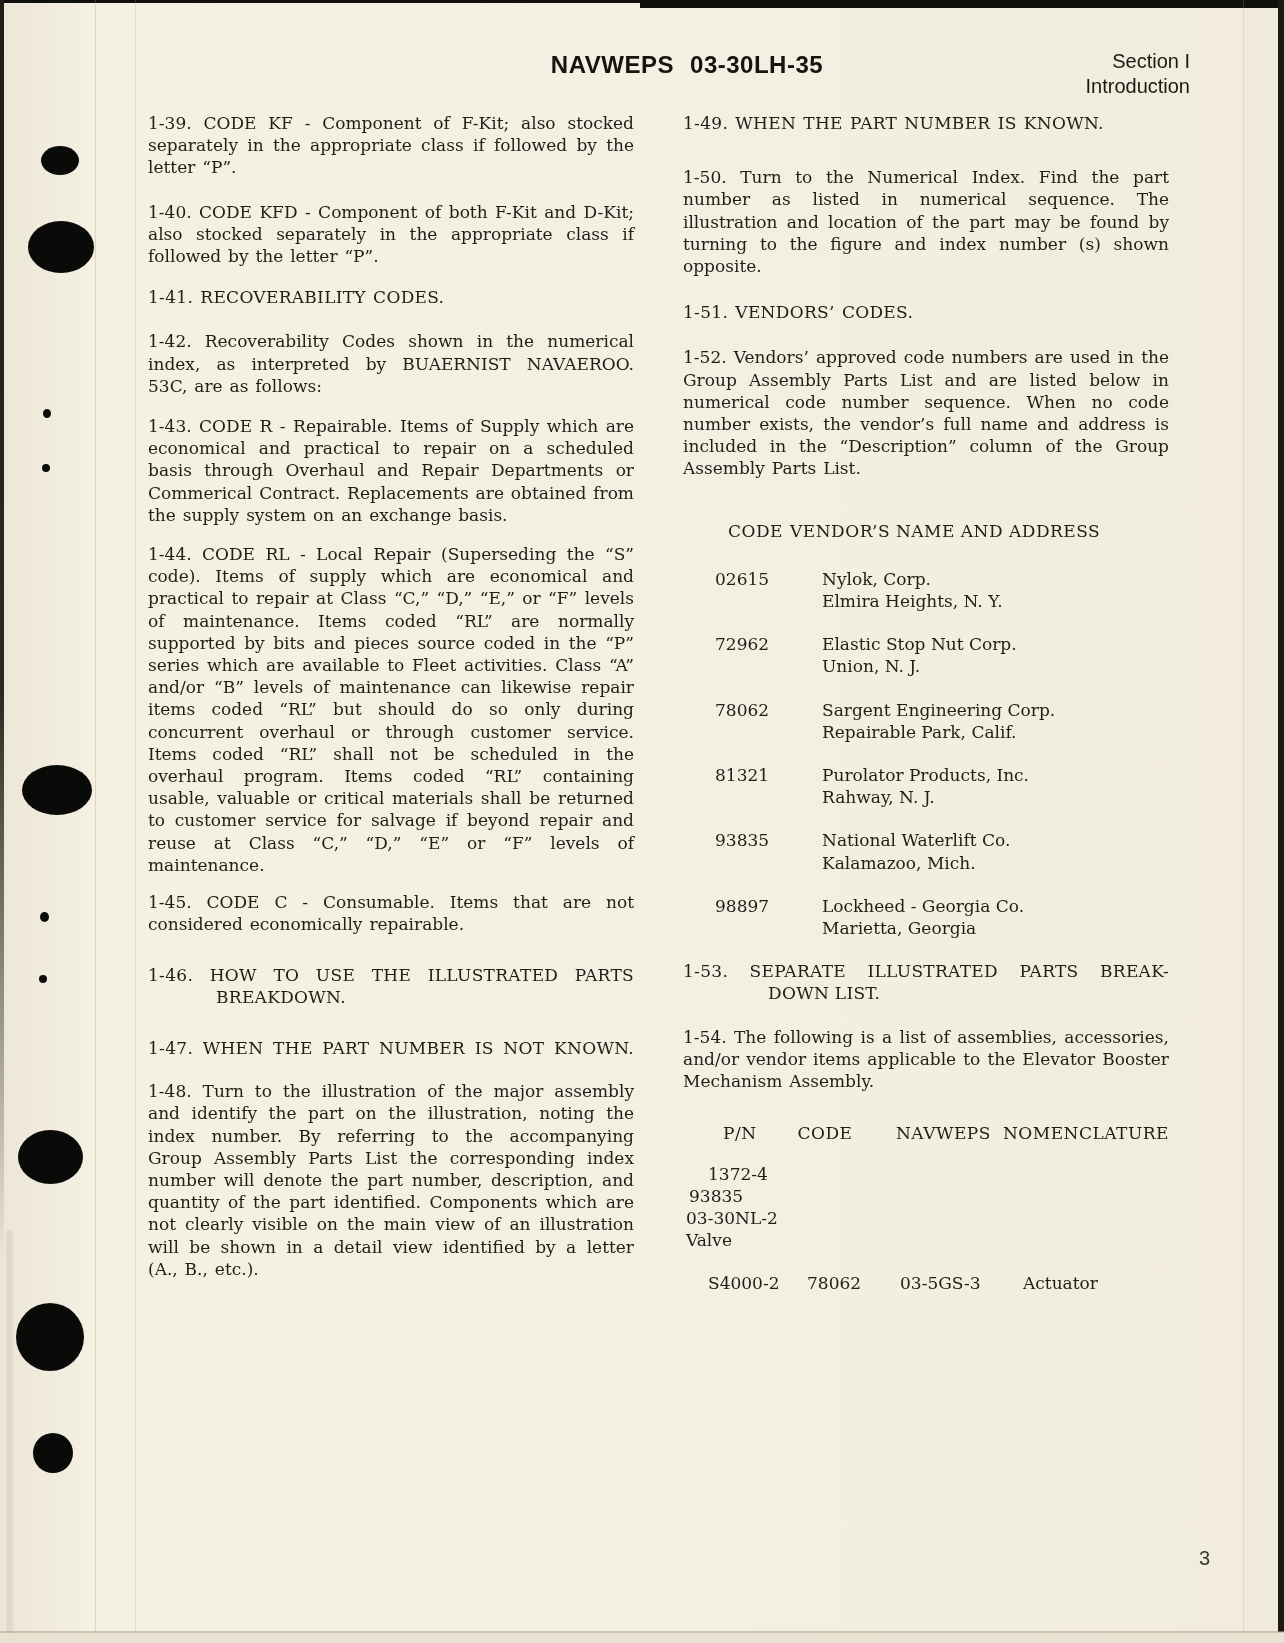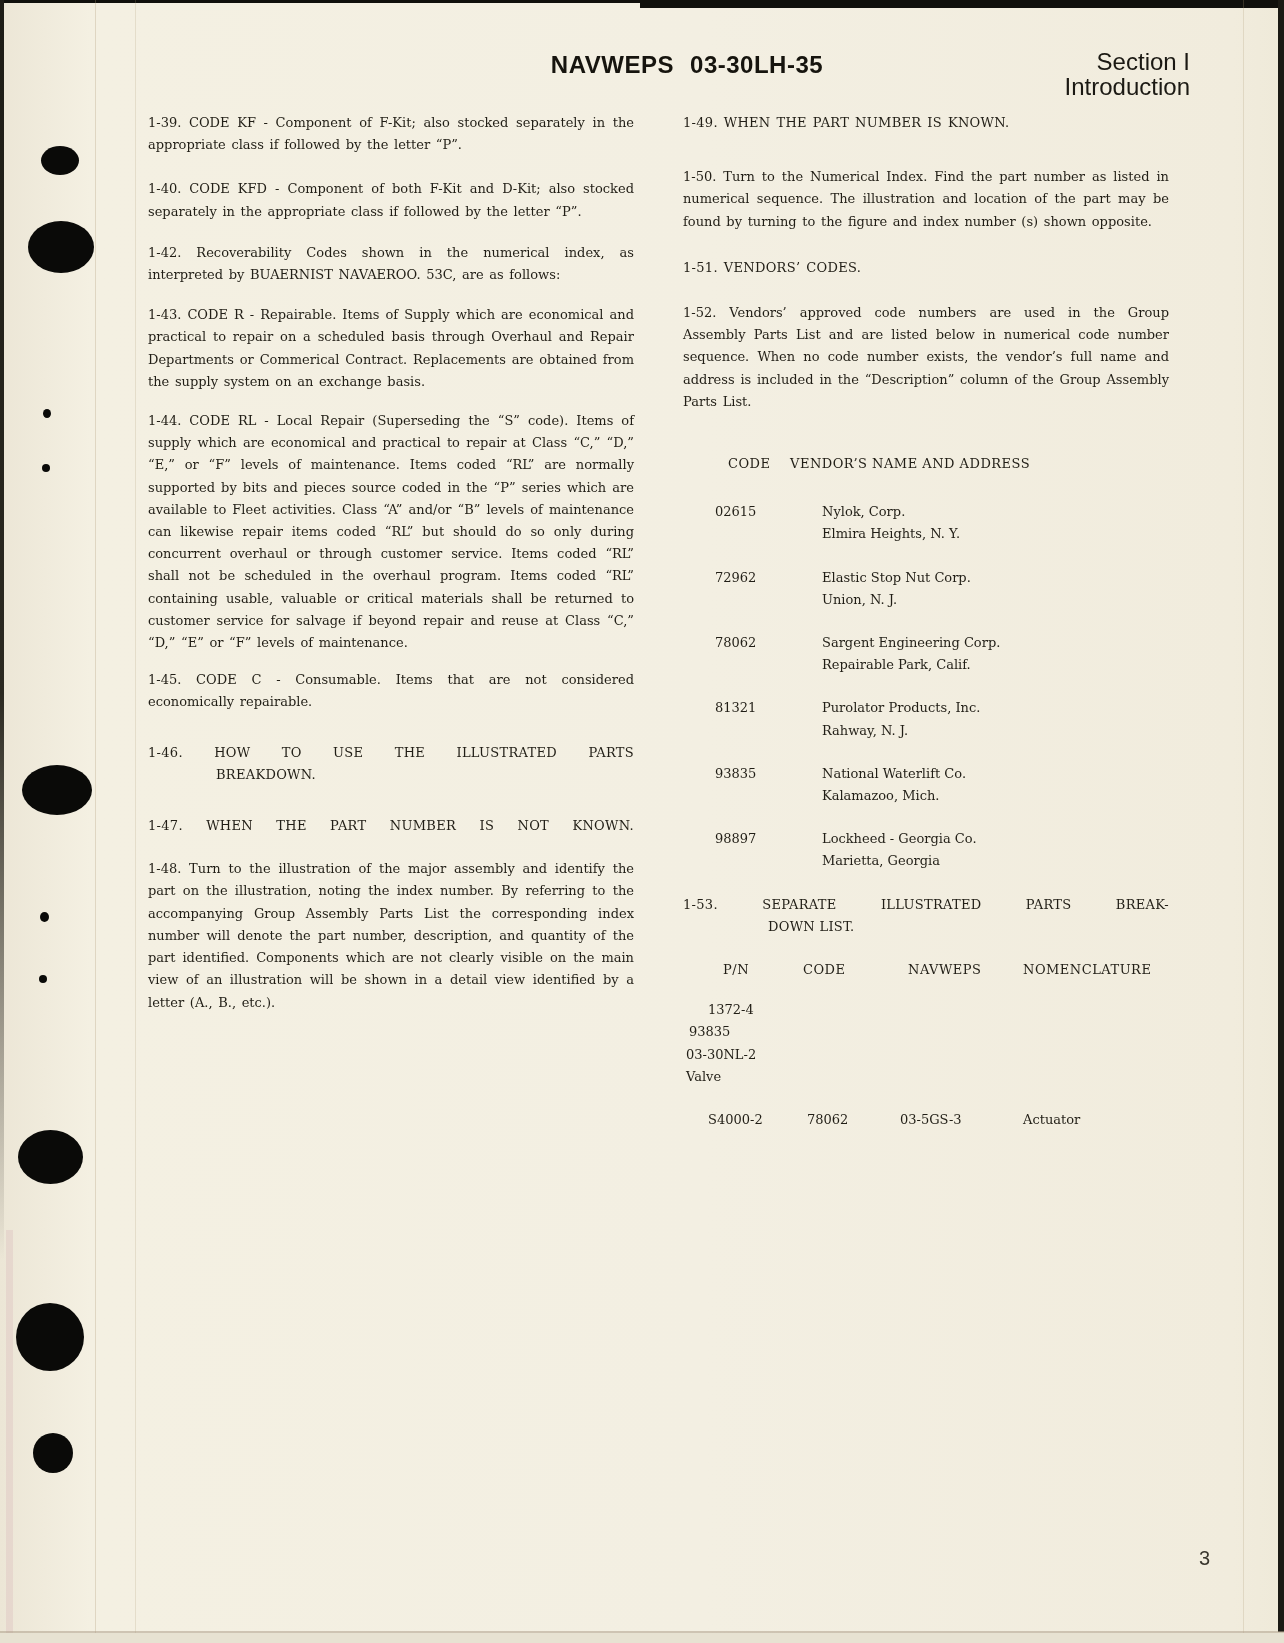--- a/index.html
+++ b/index.html
@@ -40,7 +40,7 @@
     font-family:"Liberation Sans","DejaVu Sans",sans-serif;font-weight:bold;
     font-size:24px;letter-spacing:0.5px;word-spacing:9px;color:#16140e;}
   .section-block{position:absolute;top:49px;right:94px;text-align:right;
-    font-family:"Liberation Sans","DejaVu Sans",sans-serif;font-size:24px;line-height:25px;color:#1b1913;}
+    font-family:"Liberation Sans","DejaVu Sans",sans-serif;font-size:20px;line-height:25px;color:#1b1913;}
   
   .col{position:absolute;top:112px;width:486px;font-size:13px;line-height:22.2px;}
   .col-left{left:148px;}

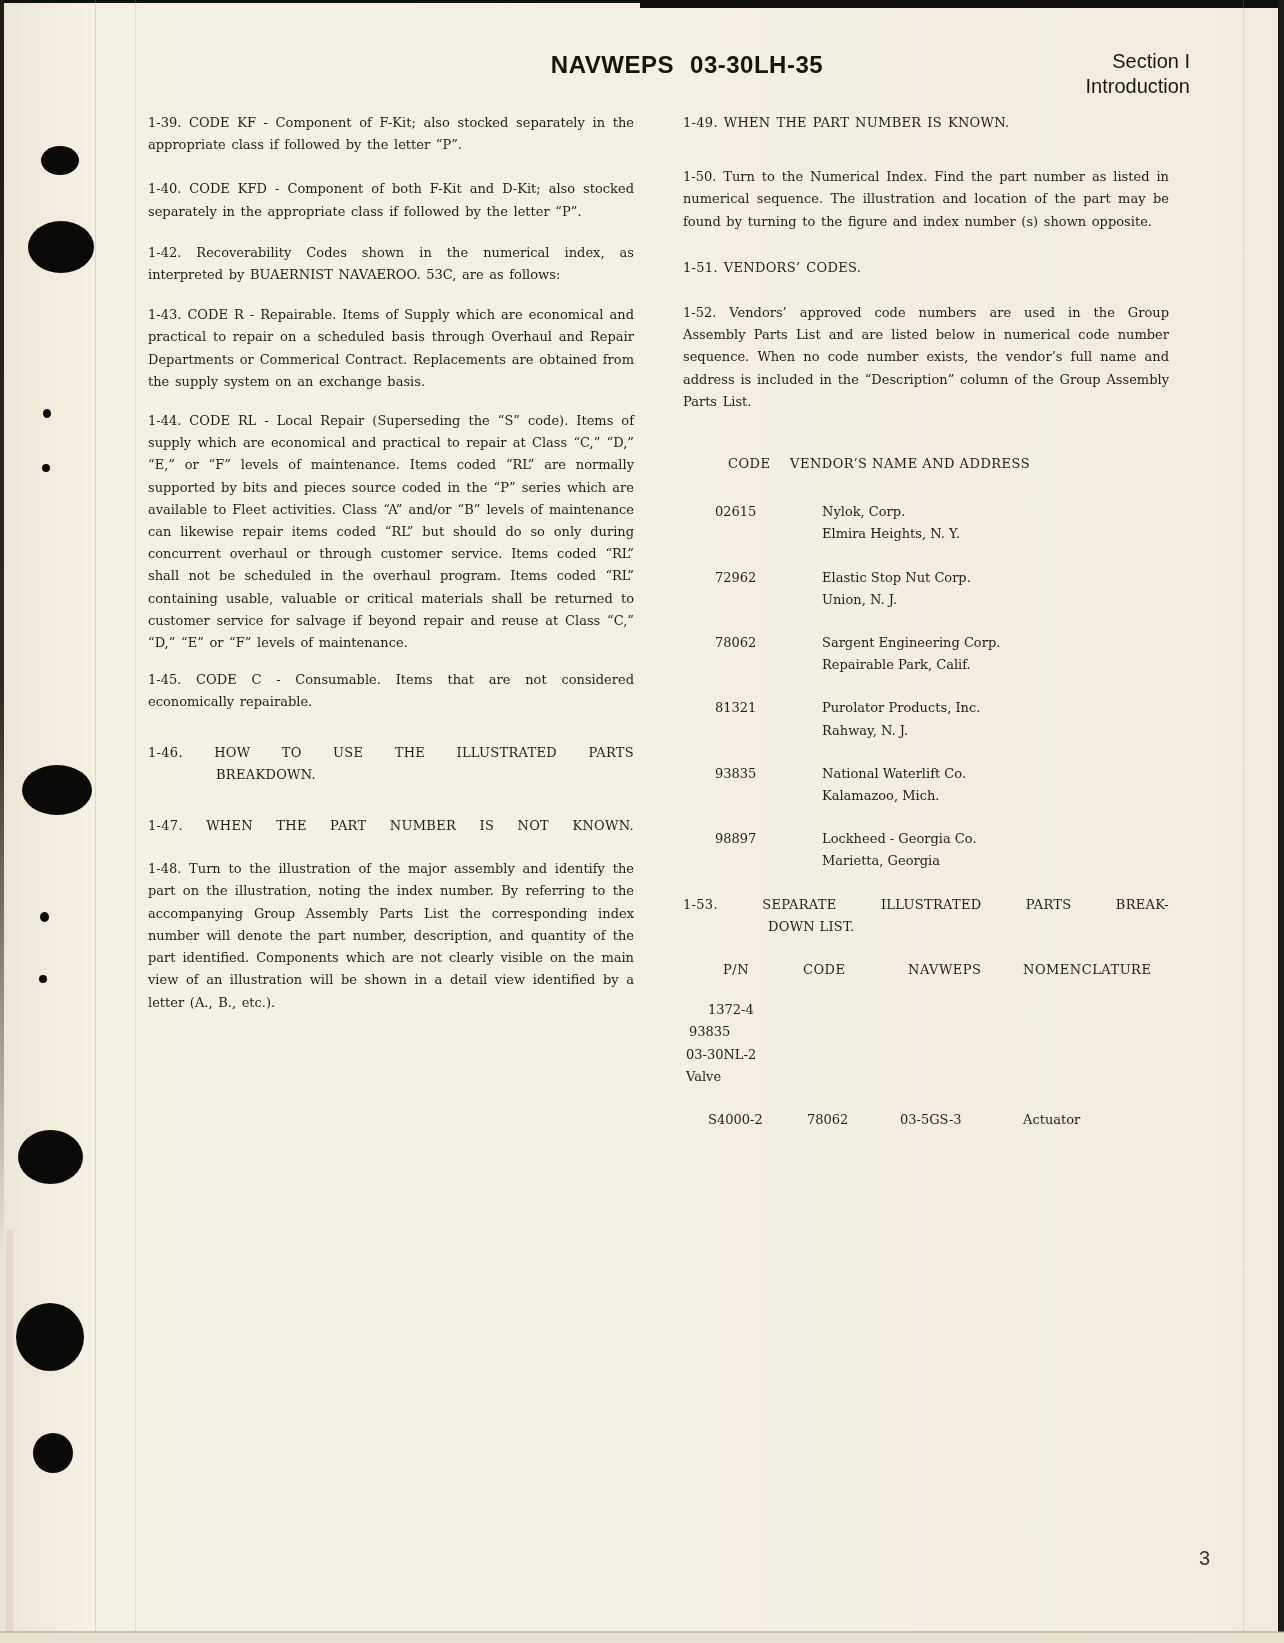--- a/index.html
+++ b/index.html
@@ -42,7 +42,7 @@
   .section-block{position:absolute;top:49px;right:94px;text-align:right;
     font-family:"Liberation Sans","DejaVu Sans",sans-serif;font-size:20px;line-height:25px;color:#1b1913;}
   
-  .col{position:absolute;top:112px;width:486px;font-size:13px;line-height:22.2px;}
+  .col{position:absolute;top:112px;width:486px;font-size:17px;line-height:22.2px;}
   .col-left{left:148px;}
   .col-right{left:683px;}
   .col p{margin:0;text-align:justify;word-spacing:1.5px;}

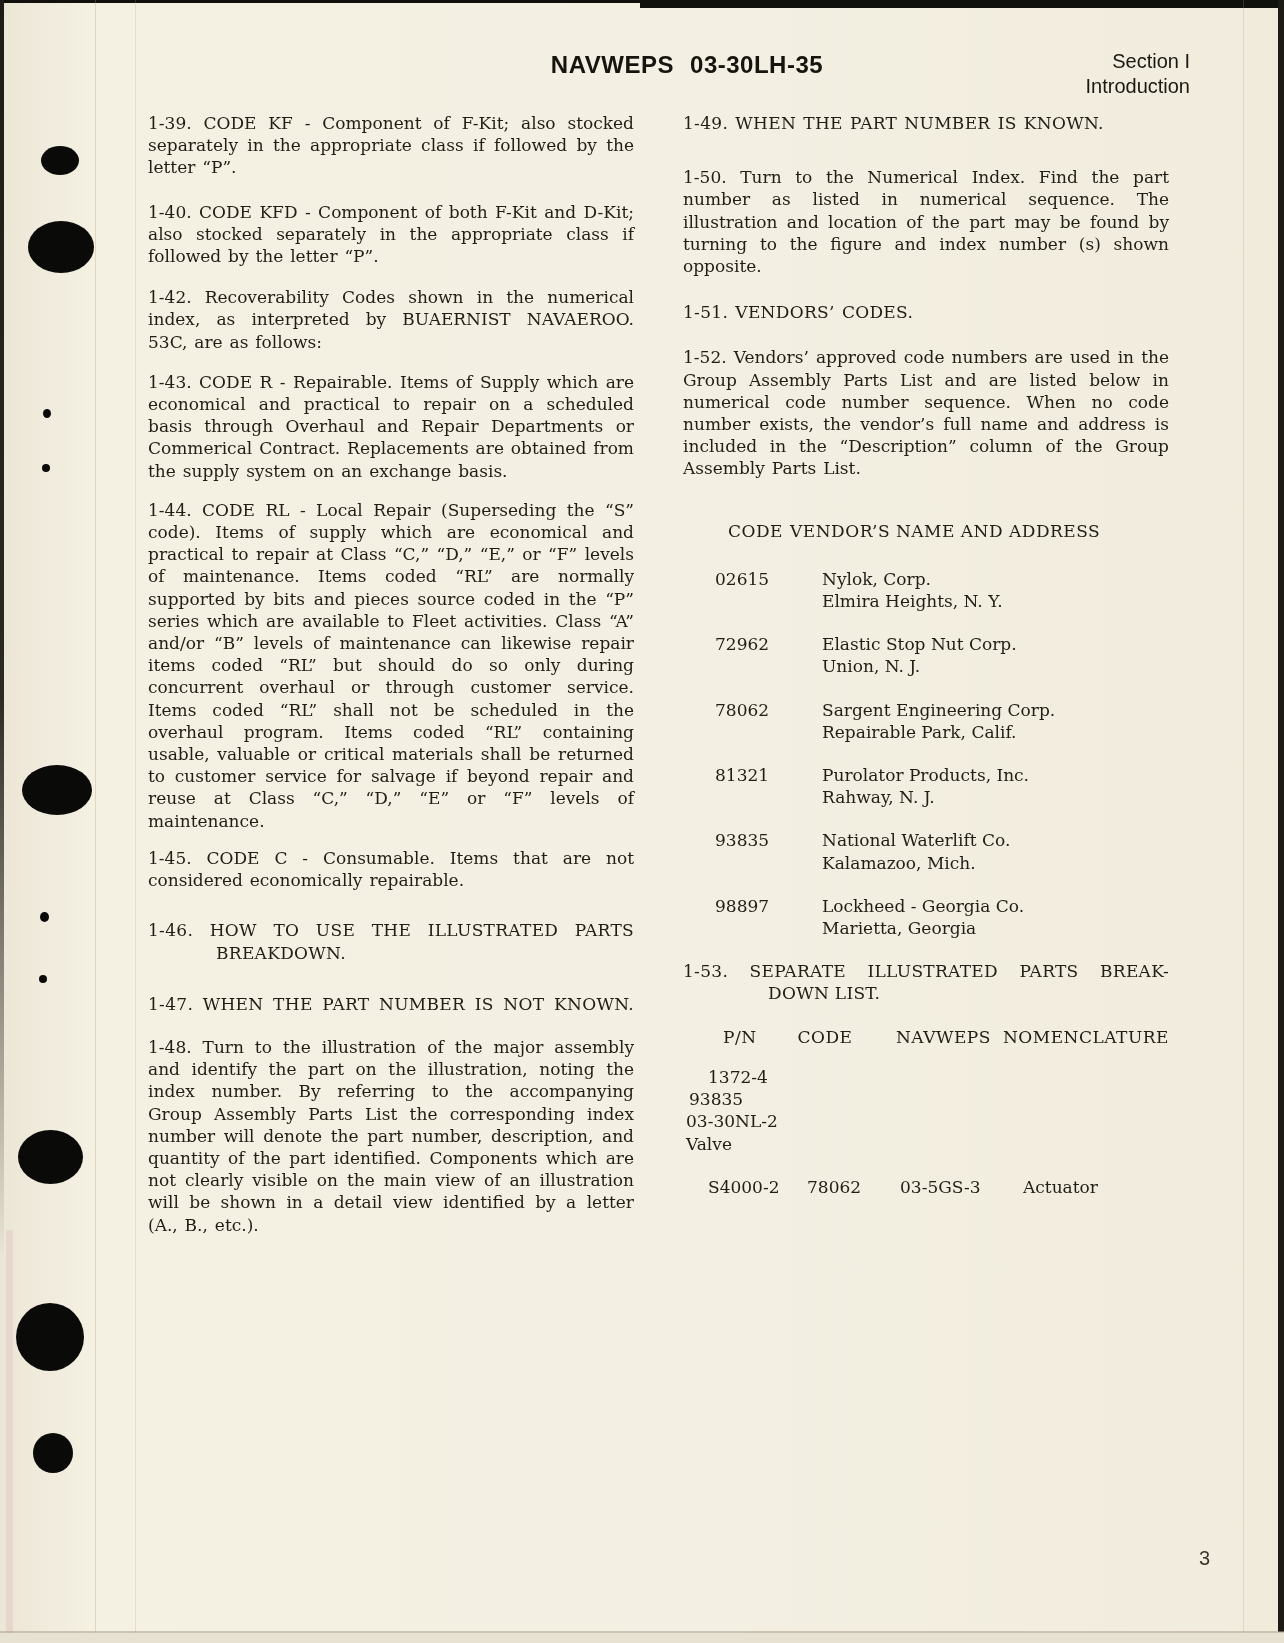--- a/index.html
+++ b/index.html
@@ -119,6 +119,7 @@
   <div class="col col-left">
     <p class="p39">1-39. CODE KF - Component of F-Kit; also stocked separately in the appropriate class if followed by the letter “P”.</p>
     <p class="p40">1-40. CODE KFD - Component of both F-Kit and D-Kit; also stocked separately in the appropriate class if followed by the letter “P”.</p>
+    <p class="p41 caps">1-41. RECOVERABILITY CODES.</p>
     <p class="p42">1-42. Recoverability Codes shown in the numerical index, as interpreted by BUAERNIST NAVAEROO. 53C, are as follows:</p>
     <p class="p43">1-43. CODE R - Repairable. Items of Supply which are economical and practical to repair on a scheduled basis through Overhaul and Repair Departments or Commerical Contract. Replacements are obtained from the supply system on an exchange basis.</p>
     <p class="p44">1-44. CODE RL - Local Repair (Superseding the “S” code). Items of supply which are economical and practical to repair at Class “C,” “D,” “E,” or “F” levels of maintenance. Items coded “RL” are normally supported by bits and pieces source coded in the “P” series which are available to Fleet activities. Class “A” and/or “B” levels of maintenance can likewise repair items coded “RL” but should do so only during concurrent overhaul or through customer service. Items coded “RL” shall not be scheduled in the overhaul program. Items coded “RL” containing usable, valuable or critical materials shall be returned to customer service for salvage if beyond repair and reuse at Class “C,” “D,” “E” or “F” levels of maintenance.</p>

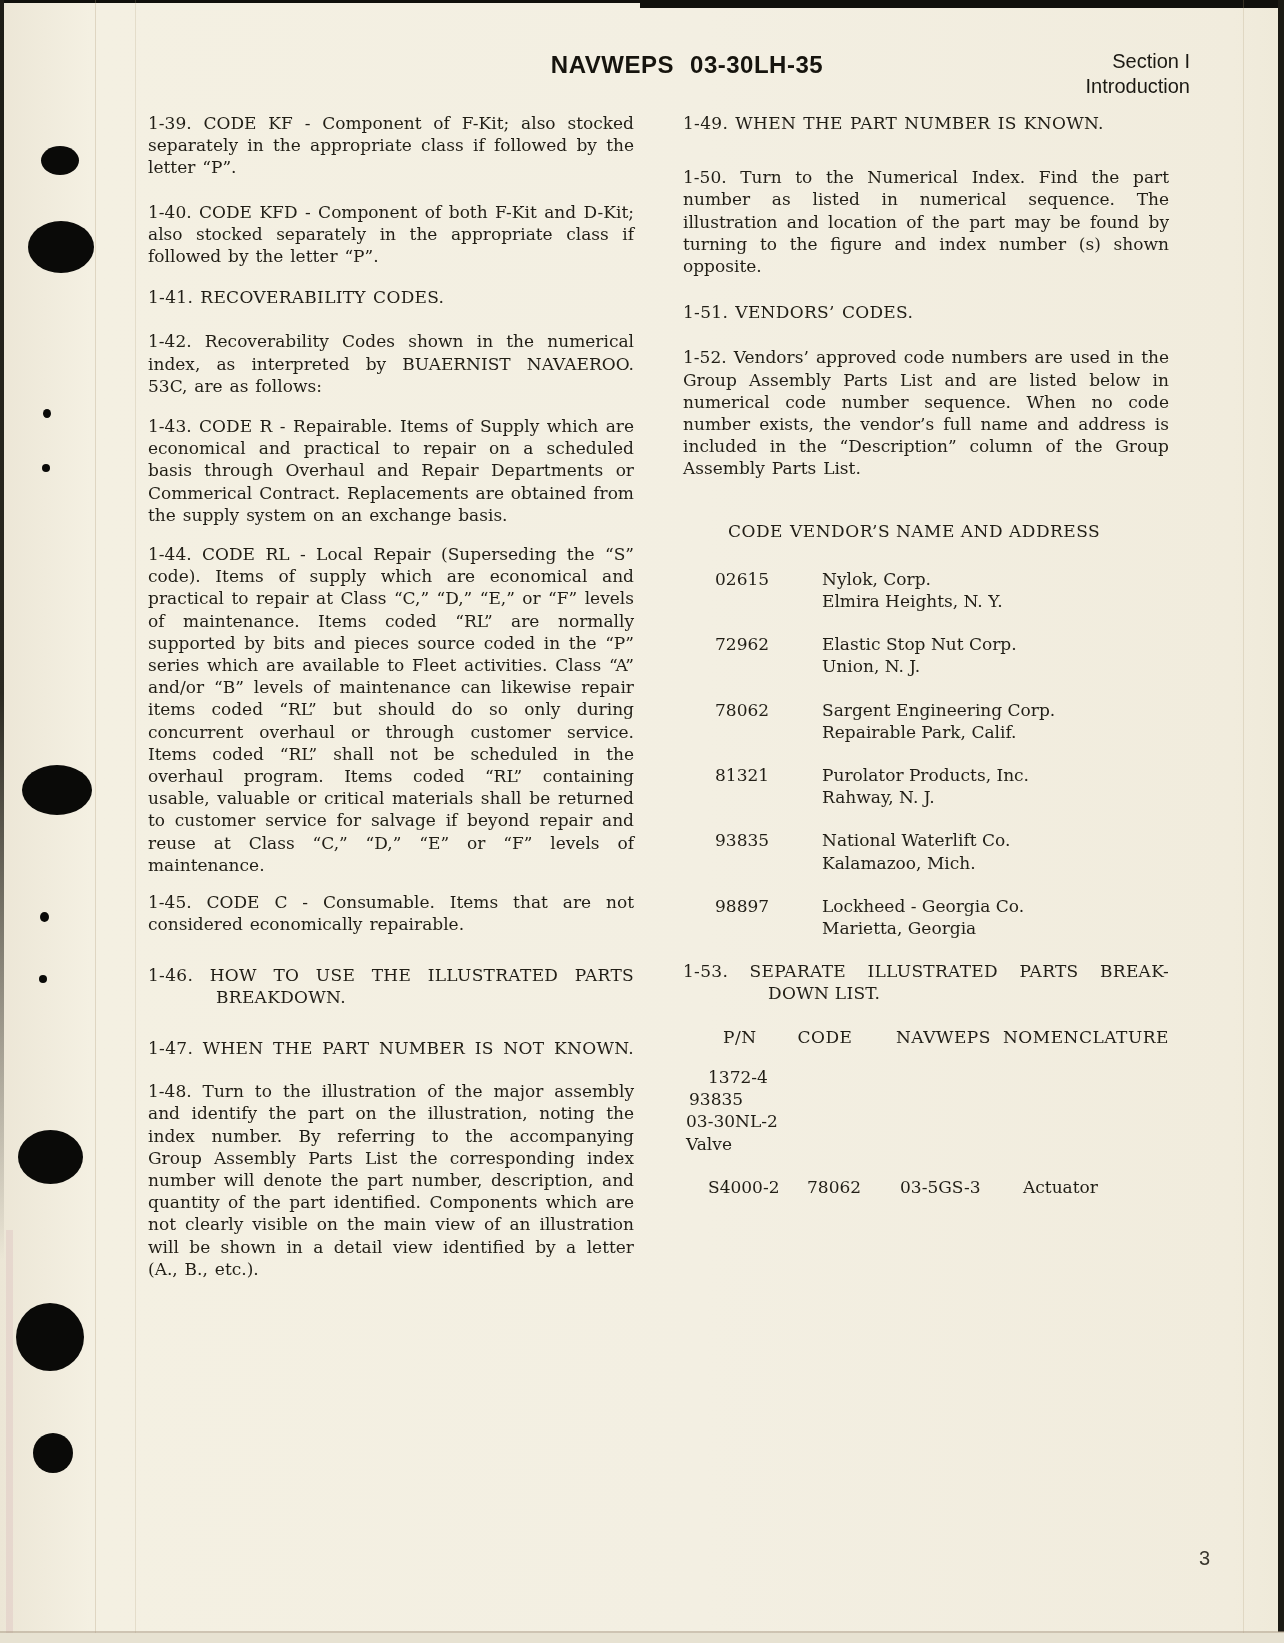--- a/index.html
+++ b/index.html
@@ -190,6 +190,7 @@
       <div class="spread">1-53. SEPARATE ILLUSTRATED PARTS BREAK-</div>
       <div class="hang-right">DOWN LIST.</div>
     </div>
+    <p class="p54">1-54. The following is a list of assemblies, accessories, and/or vendor items applicable to the Elevator Booster Mechanism Assembly.</p>
 
     <div class="phead caps">
       <div class="c1">P/N</div>

